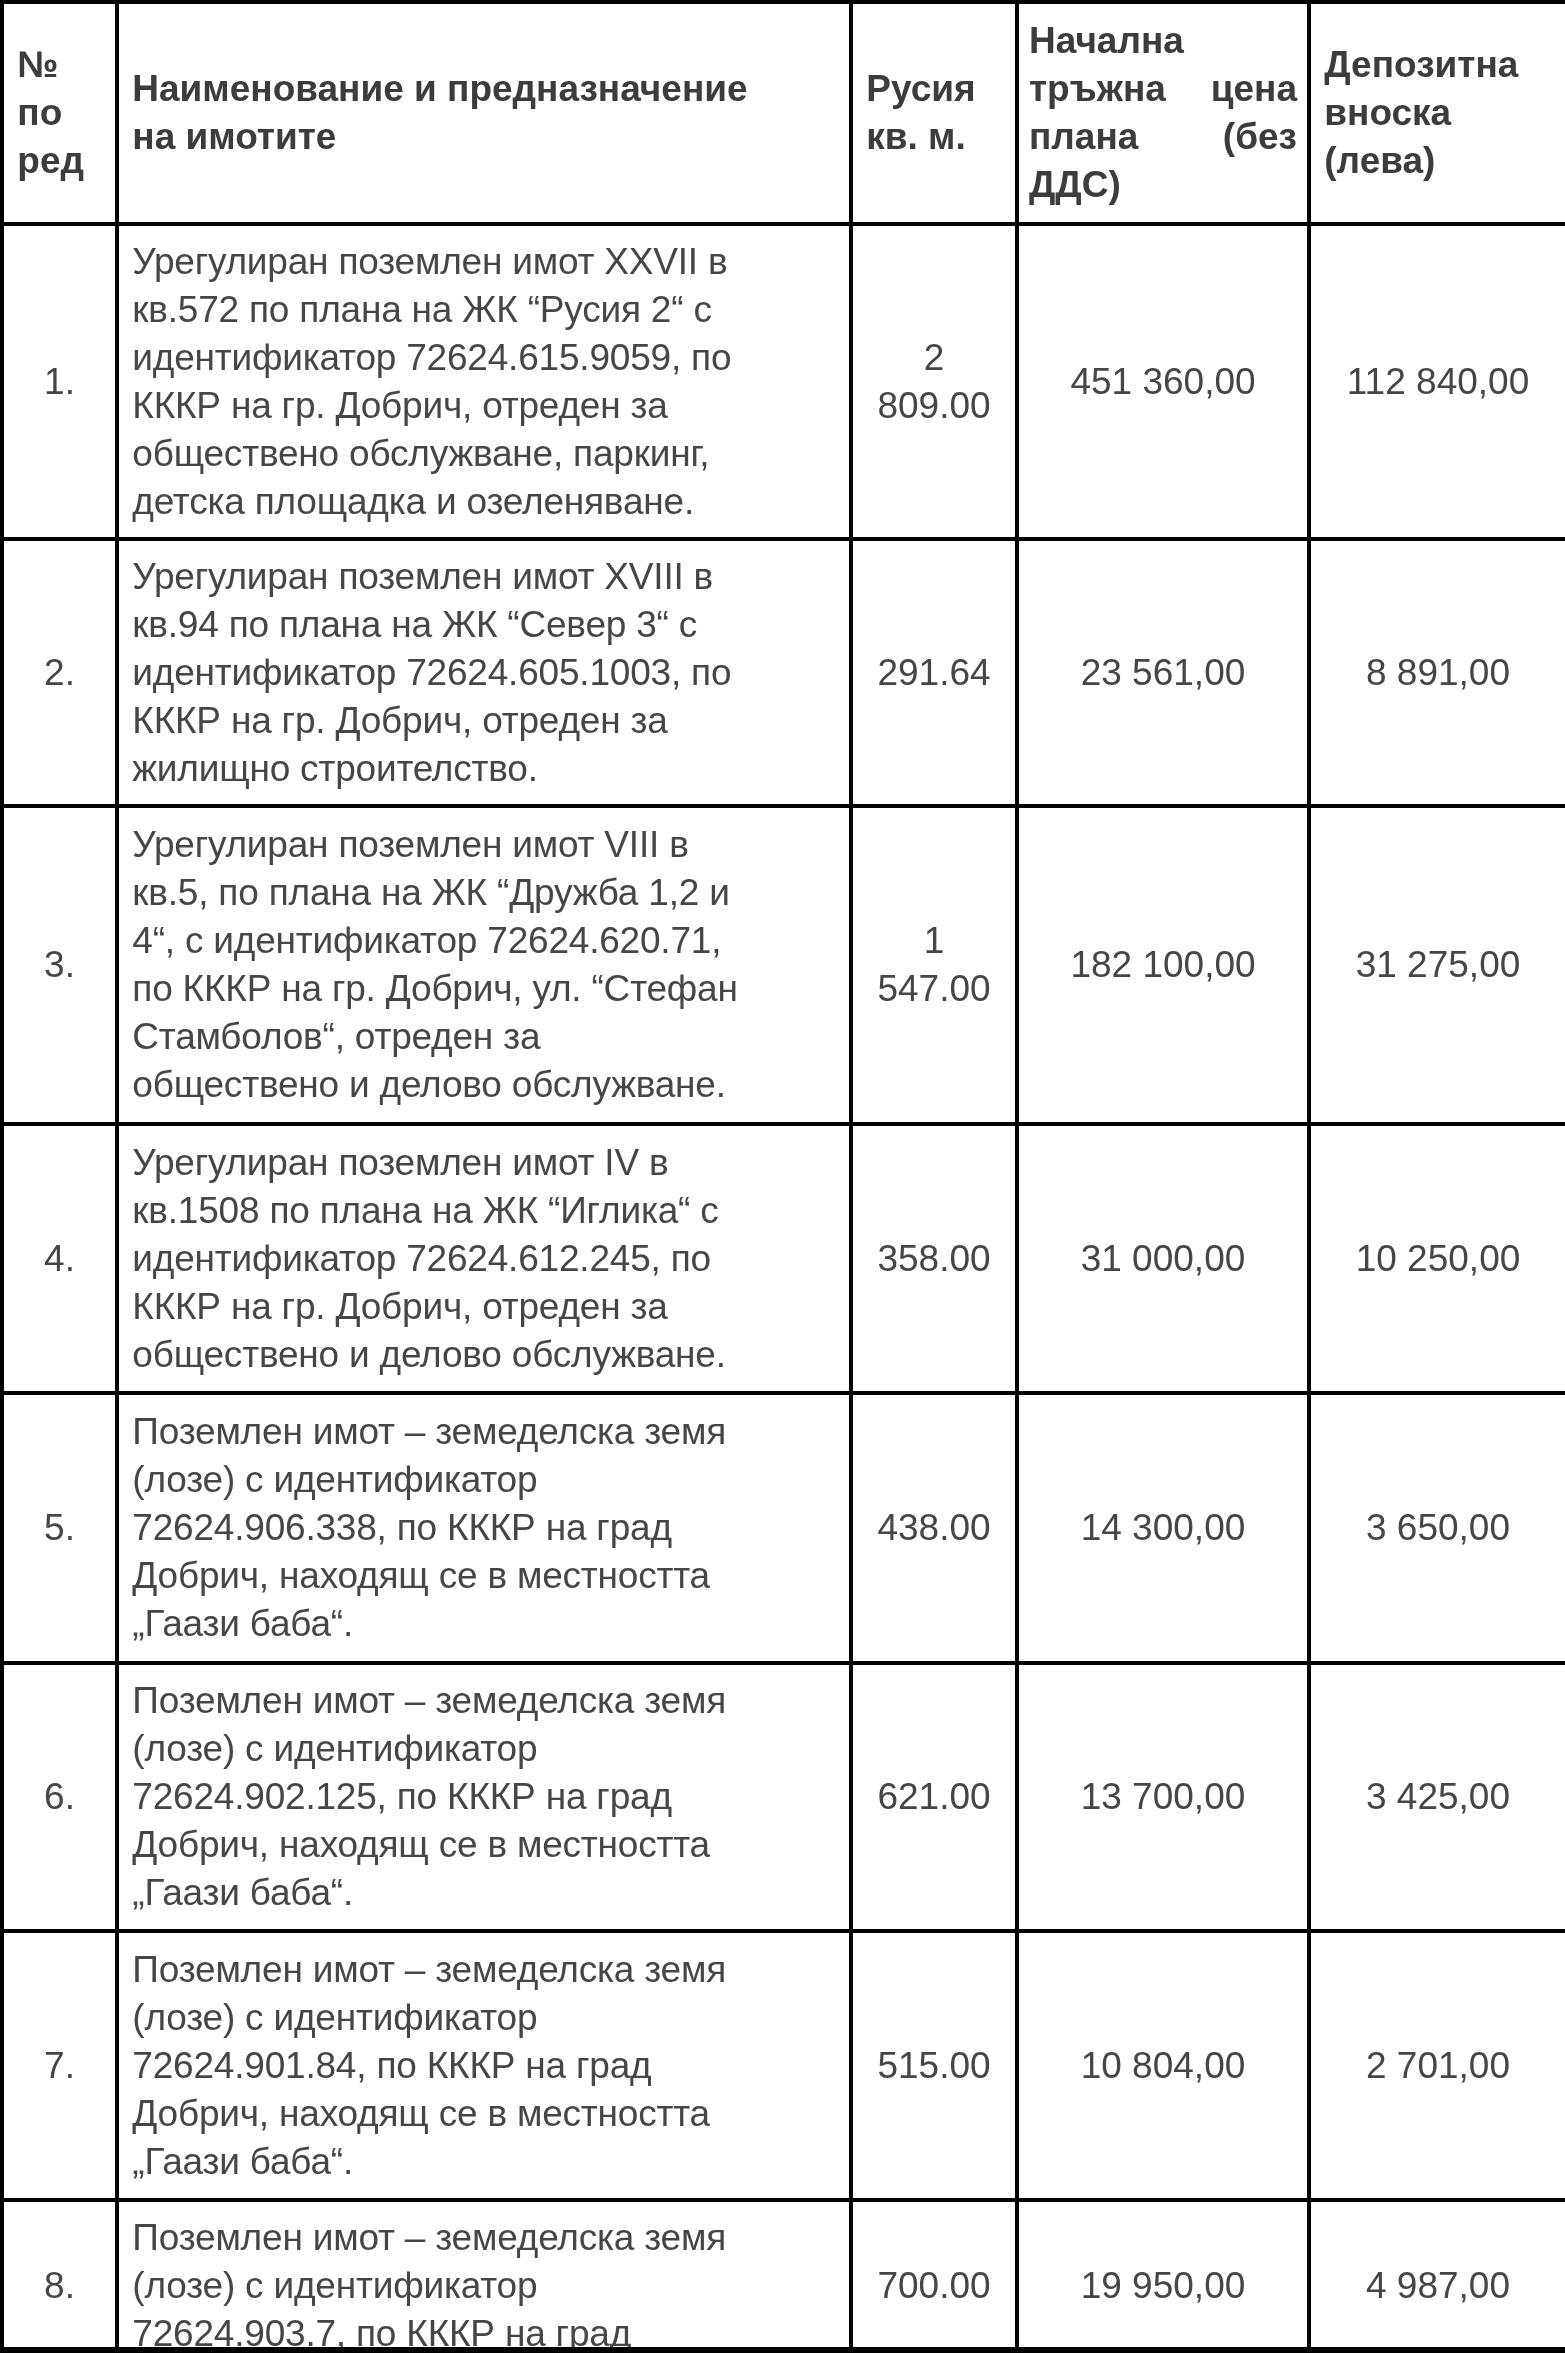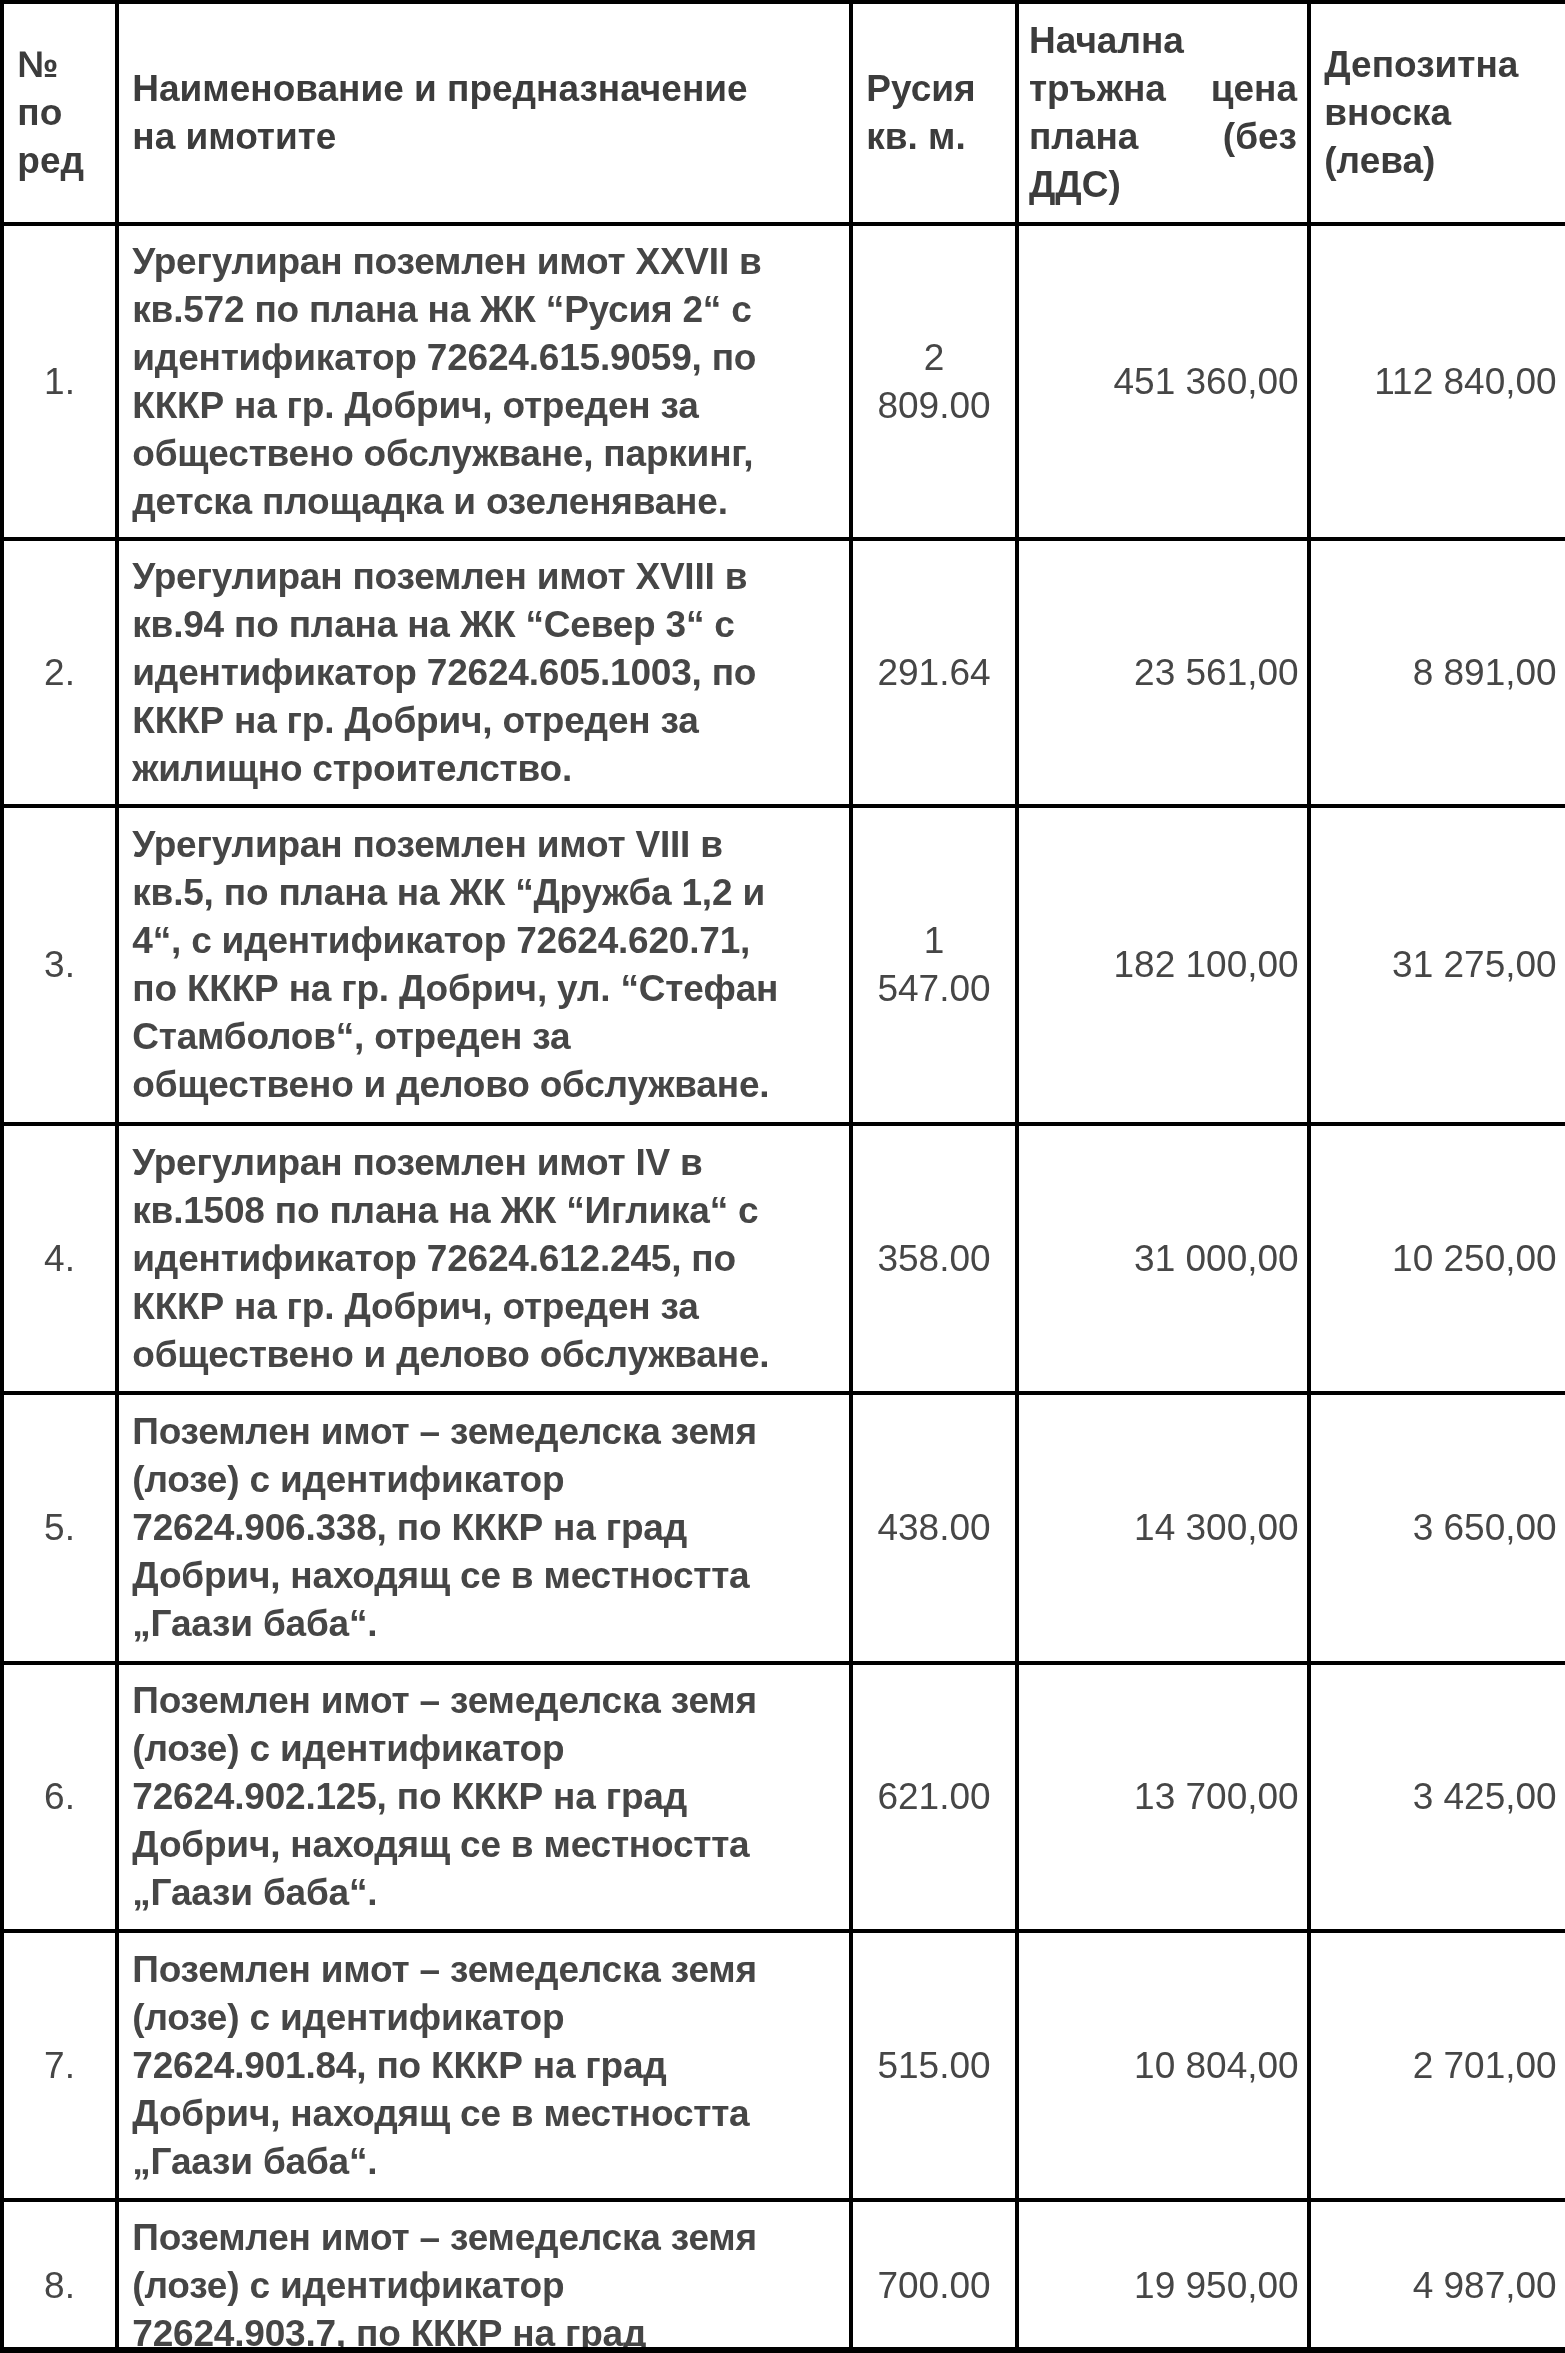--- a/index.html
+++ b/index.html
@@ -49,7 +49,6 @@
     text-align: left;
     padding: 11.6px 15px 11.6px 13.3px;
     letter-spacing: -0.2px;
-    font-weight: bold;
   }
   td.c-area {
     text-align: center;

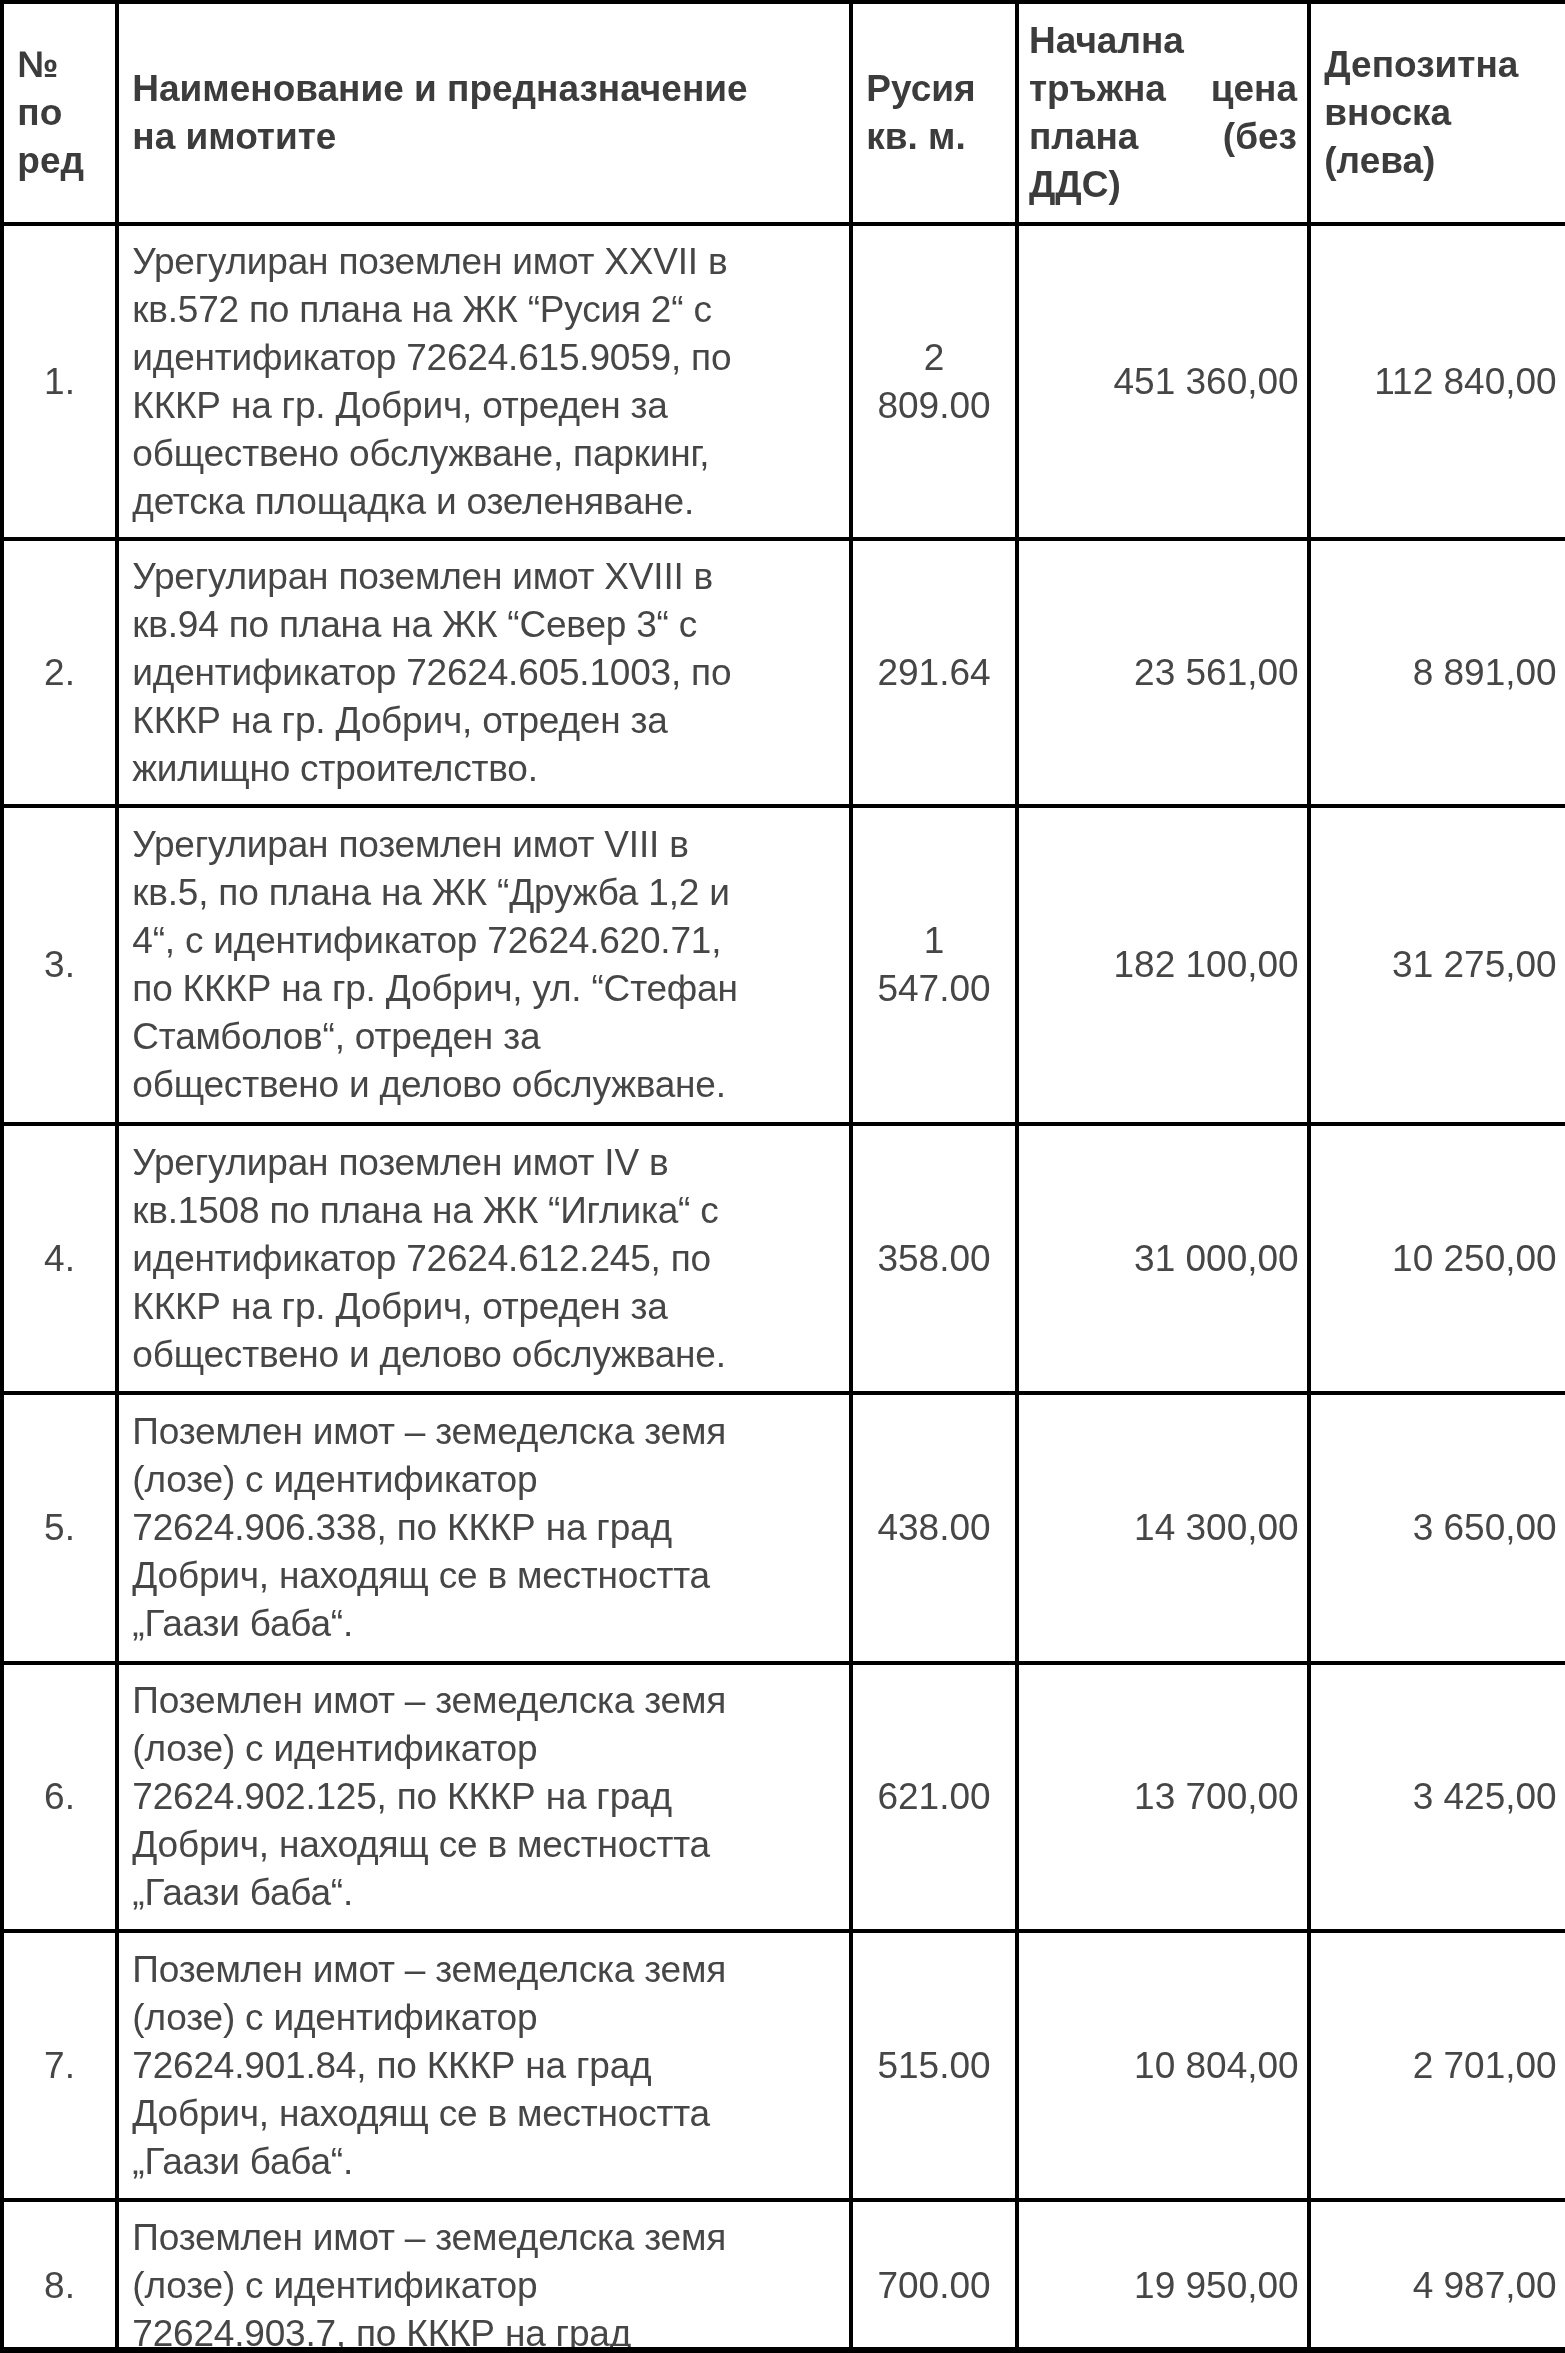--- a/index.html
+++ b/index.html
@@ -55,7 +55,7 @@
     padding: 11.6px 6.6px;
   }
   td.c-price, td.c-deposit {
-    text-align: right;
+    text-align: center;
     padding: 11.6px 8.3px;
   }
   tr.hr  { height: 222px; }

